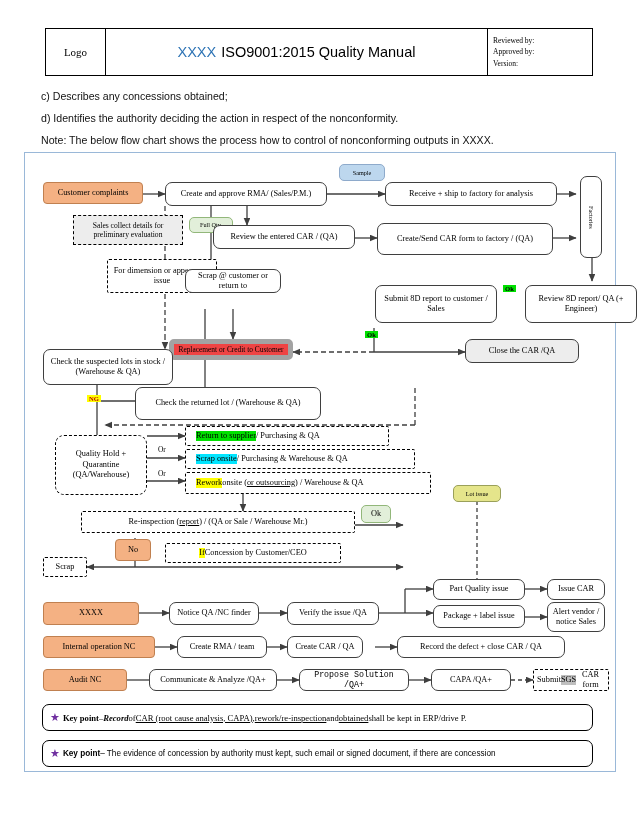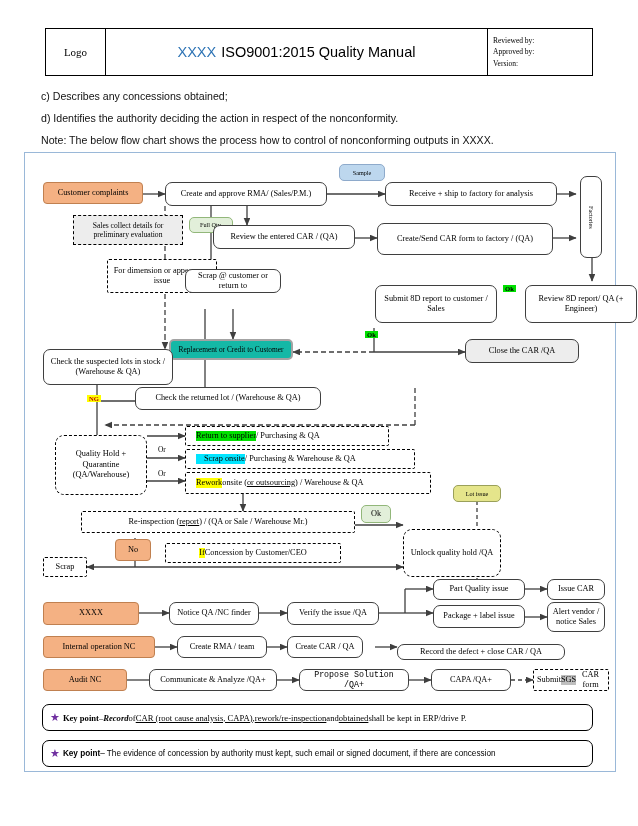--- a/index.html
+++ b/index.html
@@ -29,7 +29,7 @@
   .blue{background:#BDD7EE;border:1px solid #8EAACB;border-radius:5px;}
   .olive{background:#E5E58B;border:1px solid #9AA05A;border-radius:5px;}
   .grey{background:#EDEDED;border:1px solid #3f3f3f;border-radius:7px;}
-  .greenfill{background:#14b8a6;border:2px solid #a3a3a3;border-radius:5px;}
+  .greenfill{background:#ef4444;border:5px solid #a3a3a3;border-radius:5px;}
 
   .tiny{font-size:6.2px;}
   .callout{background:#EDEDED;border:1px dashed #000;font-size:7.6px;}

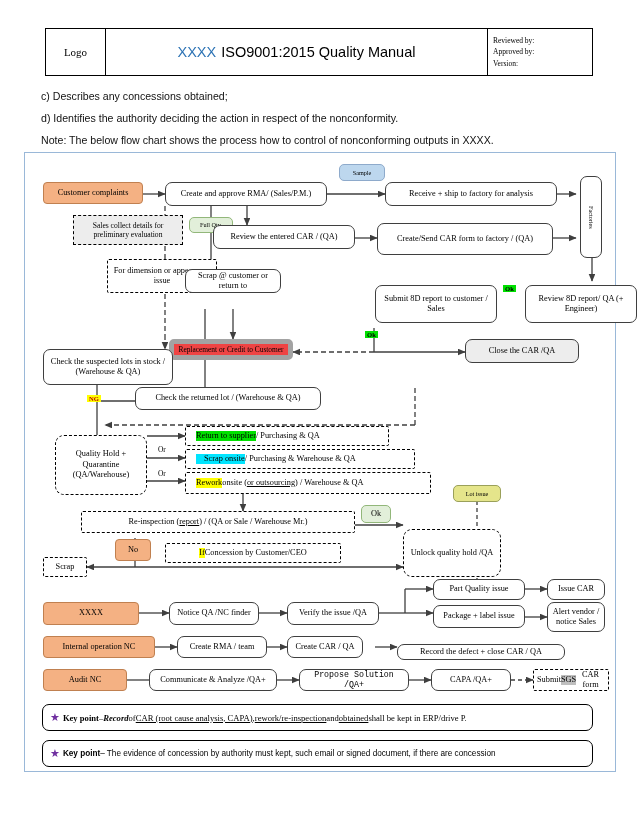--- a/index.html
+++ b/index.html
@@ -189,7 +189,7 @@
 
   <div class="n solid" style="left:18px;top:196px;width:130px;height:36px;">Check the suspected lots in stock / (Warehouse &amp; QA)</div>
   <div class="badge hl-yellow" style="left:62px;top:242px;color:#C00000;">NG</div>
-  <div class="n solid" style="left:110px;top:234px;width:186px;height:23px;">Check the returned lot / (Warehouse &amp; QA)</div>
+  <div class="n solid" style="left:110px;top:234px;width:186px;height:33px;">Check the returned lot / (Warehouse &amp; QA)</div>
 
   <div class="n dashr" style="left:30px;top:282px;width:92px;height:60px;flex-direction:column;">
     <span>Quality Hold + Quarantine (QA/Warehouse)</span>

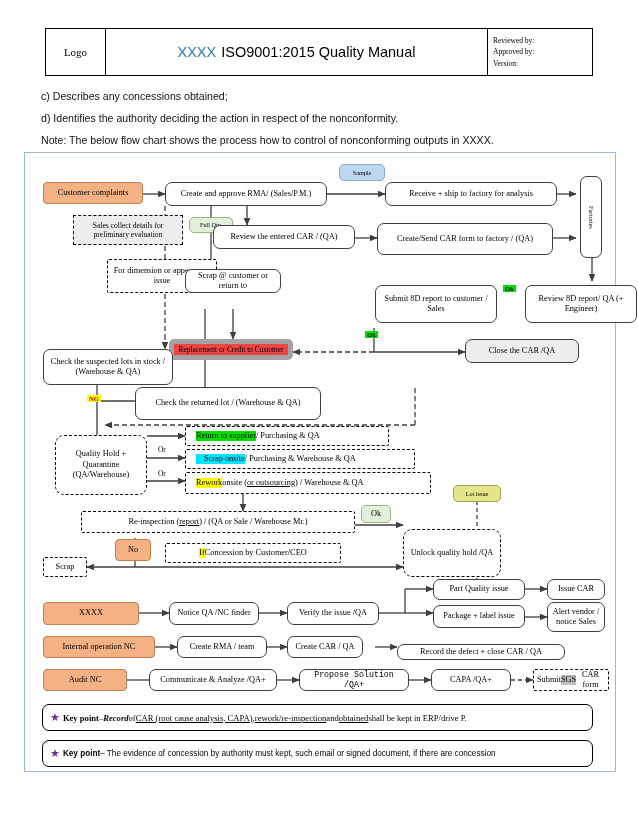--- a/index.html
+++ b/index.html
@@ -39,7 +39,7 @@
 
   
   .hl-green{background:#00E000;}
-  .hl-cyan{background:#00E5FF;padding-left:8px;}
+  .hl-cyan{background:#00E5FF;}
   .hl-yellow{background:#FFFF00;}
   .hl-grey{background:#BFBFBF;}
   .u{text-decoration:underline;}

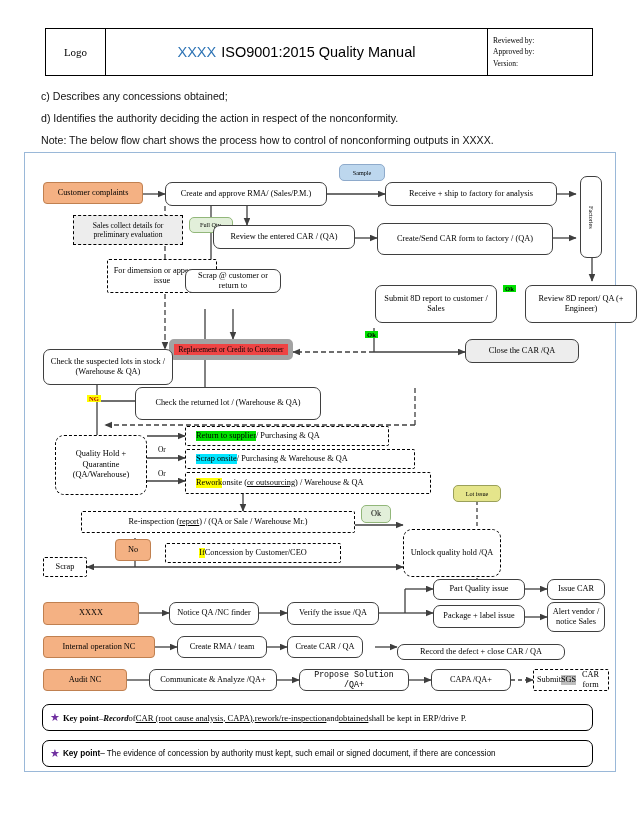--- a/index.html
+++ b/index.html
@@ -219,7 +219,6 @@
   </div>
   <div class="n green" style="left:336px;top:352px;width:30px;height:18px;">Ok</div>
   <div class="n olive tiny" style="left:428px;top:332px;width:48px;height:17px;">Lot issue</div>
-  <div class="n dashr" style="left:378px;top:376px;width:98px;height:48px;">Unlock quality hold /QA</div>
 
   <div class="n orange" style="left:90px;top:386px;width:36px;height:22px;">No</div>
   <div class="n dash" style="left:140px;top:390px;width:176px;height:20px;">

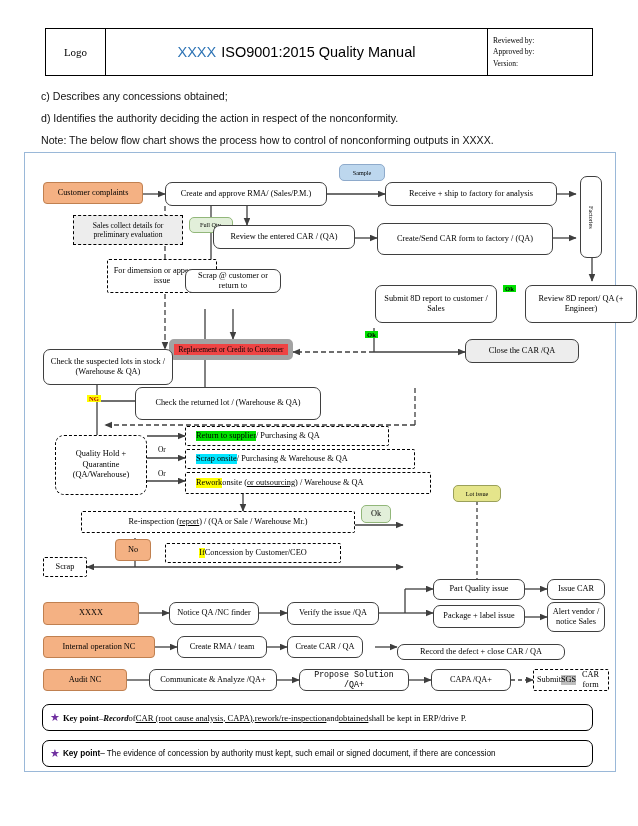--- a/index.html
+++ b/index.html
@@ -238,7 +238,7 @@
   <div class="n orange" style="left:18px;top:483px;width:112px;height:22px;">Internal operation NC</div>
   <div class="n solid" style="left:152px;top:483px;width:90px;height:22px;">Create RMA / team</div>
   <div class="n solid" style="left:262px;top:483px;width:76px;height:22px;">Create CAR / QA</div>
-  <div class="n solid" style="left:372px;top:483px;width:168px;height:16px;margin-top:8px;">Record the defect + close CAR / QA</div>
+  <div class="n solid" style="left:372px;top:483px;width:168px;height:22px;">Record the defect + close CAR / QA</div>
 
   <div class="n orange" style="left:18px;top:516px;width:84px;height:22px;">Audit NC</div>
   <div class="n solid" style="left:124px;top:516px;width:128px;height:22px;">Communicate &amp; Analyze /QA+</div>

